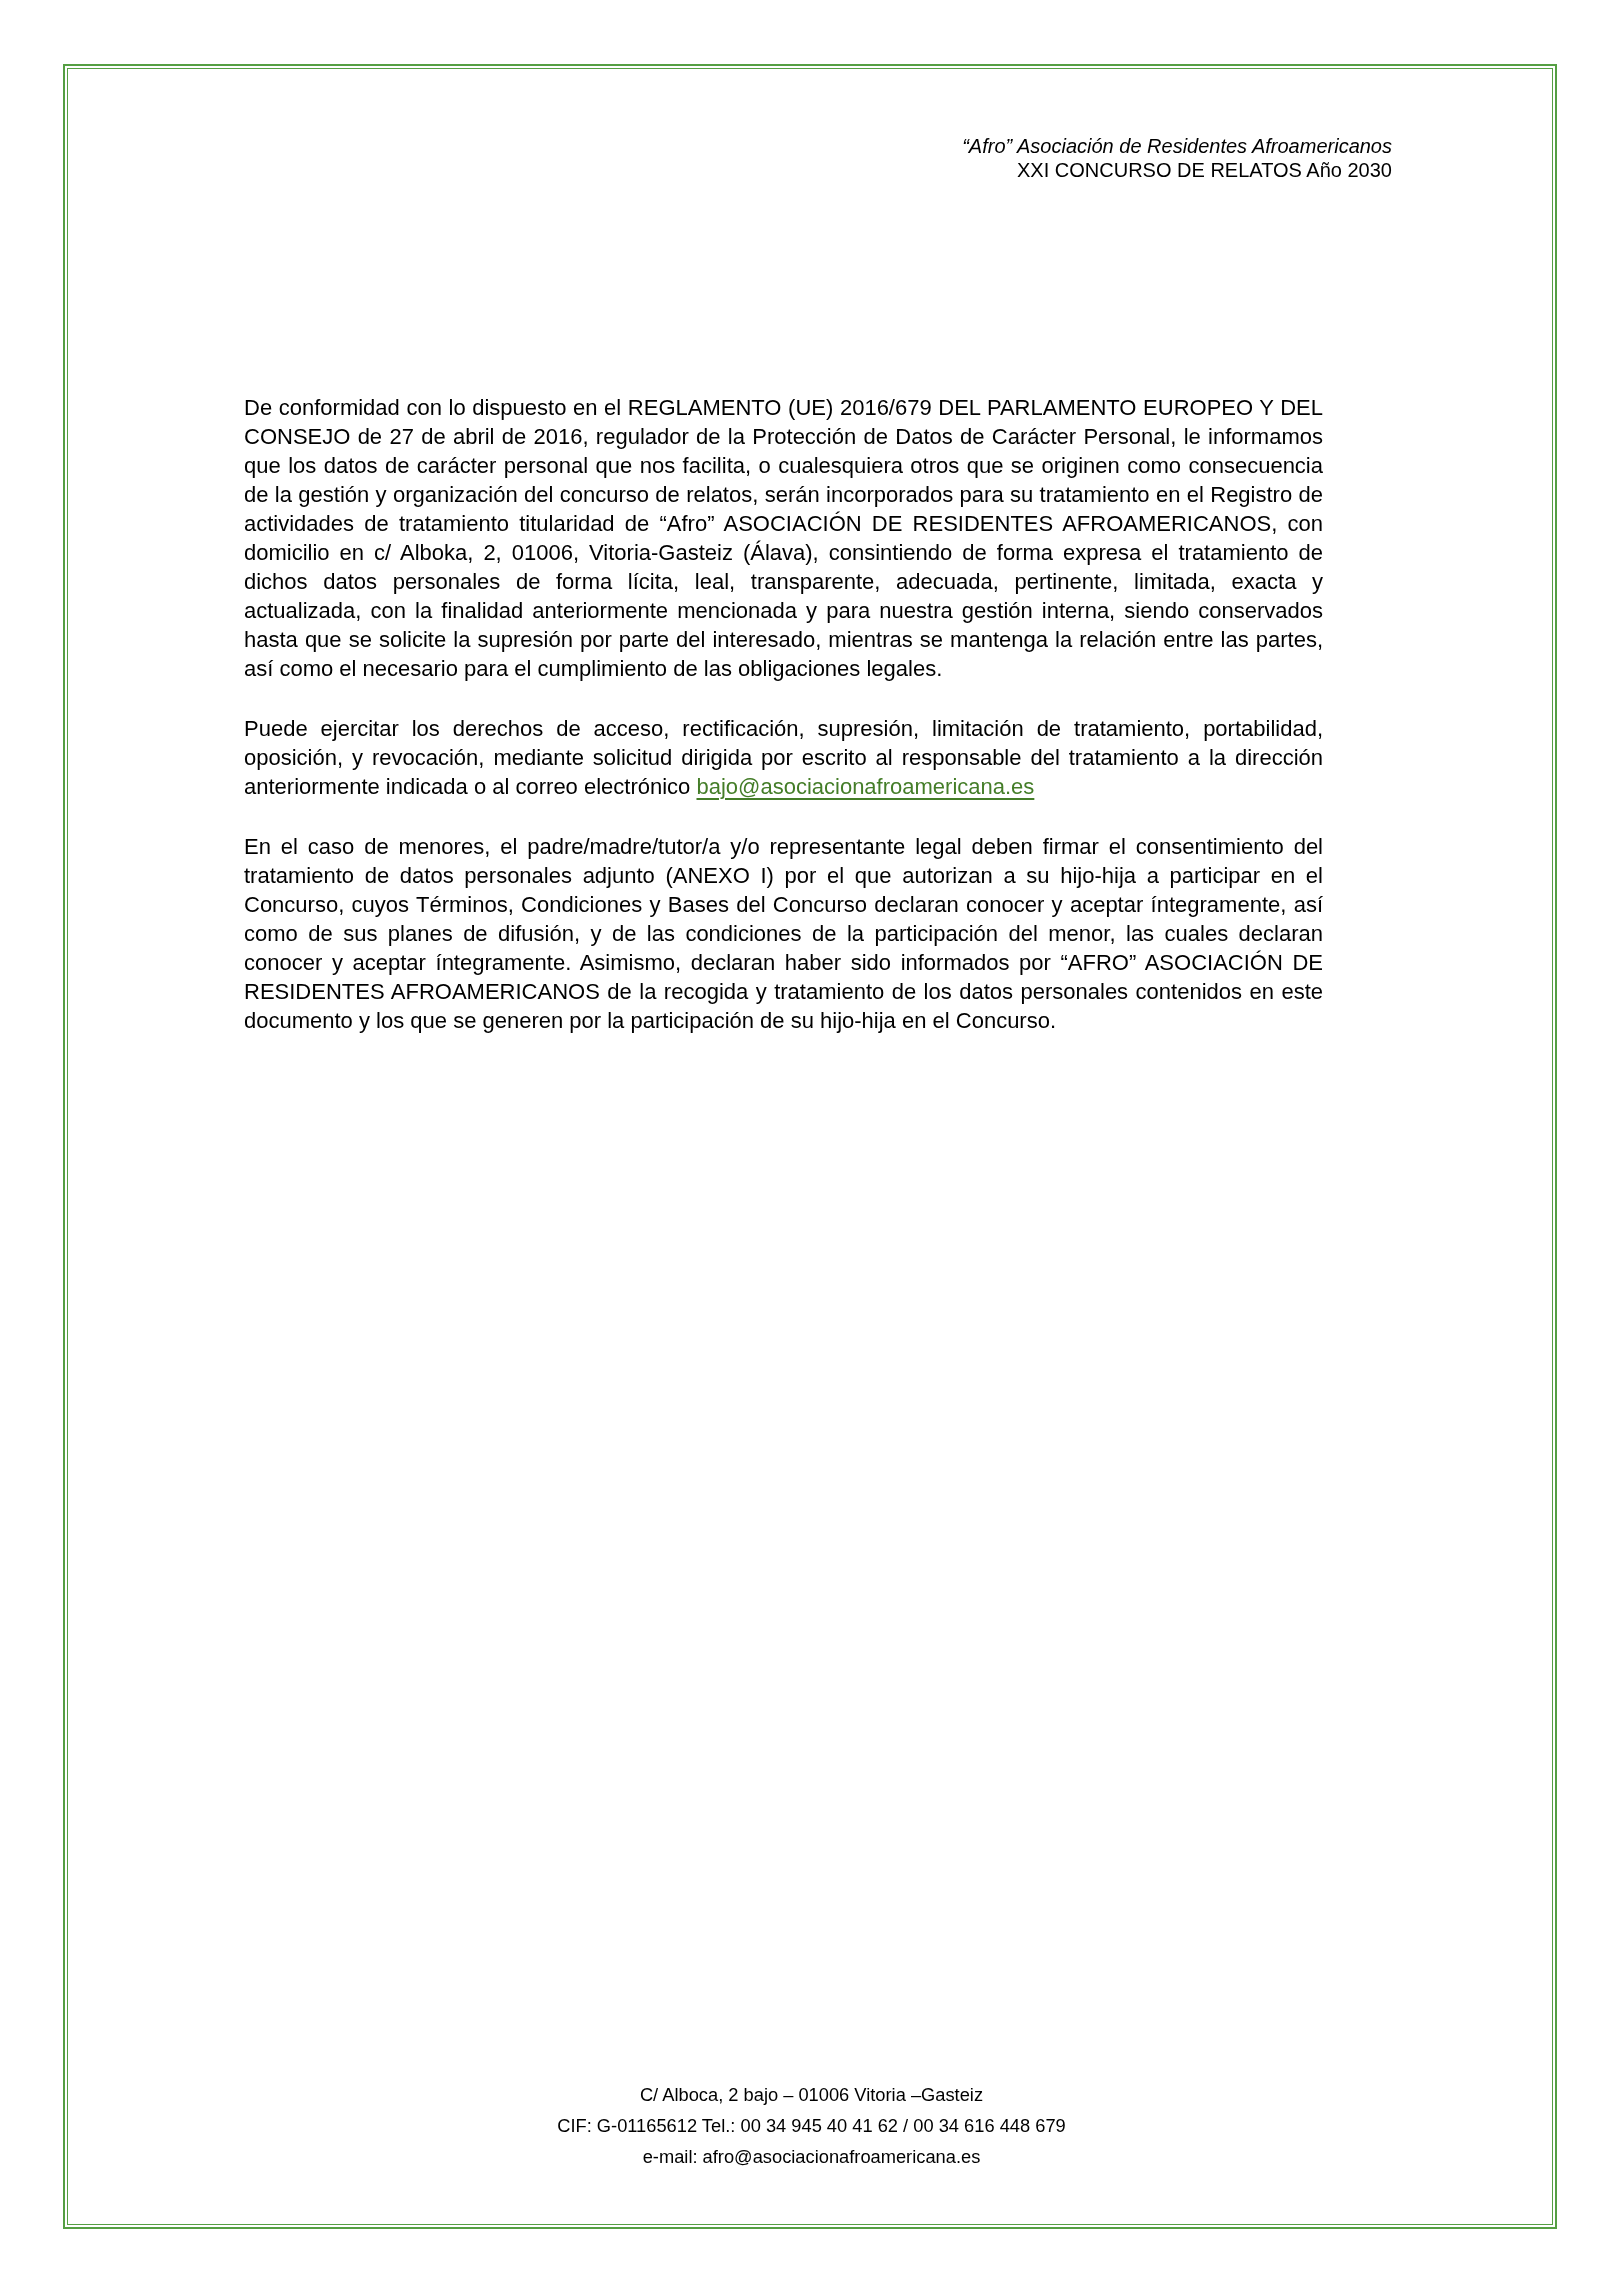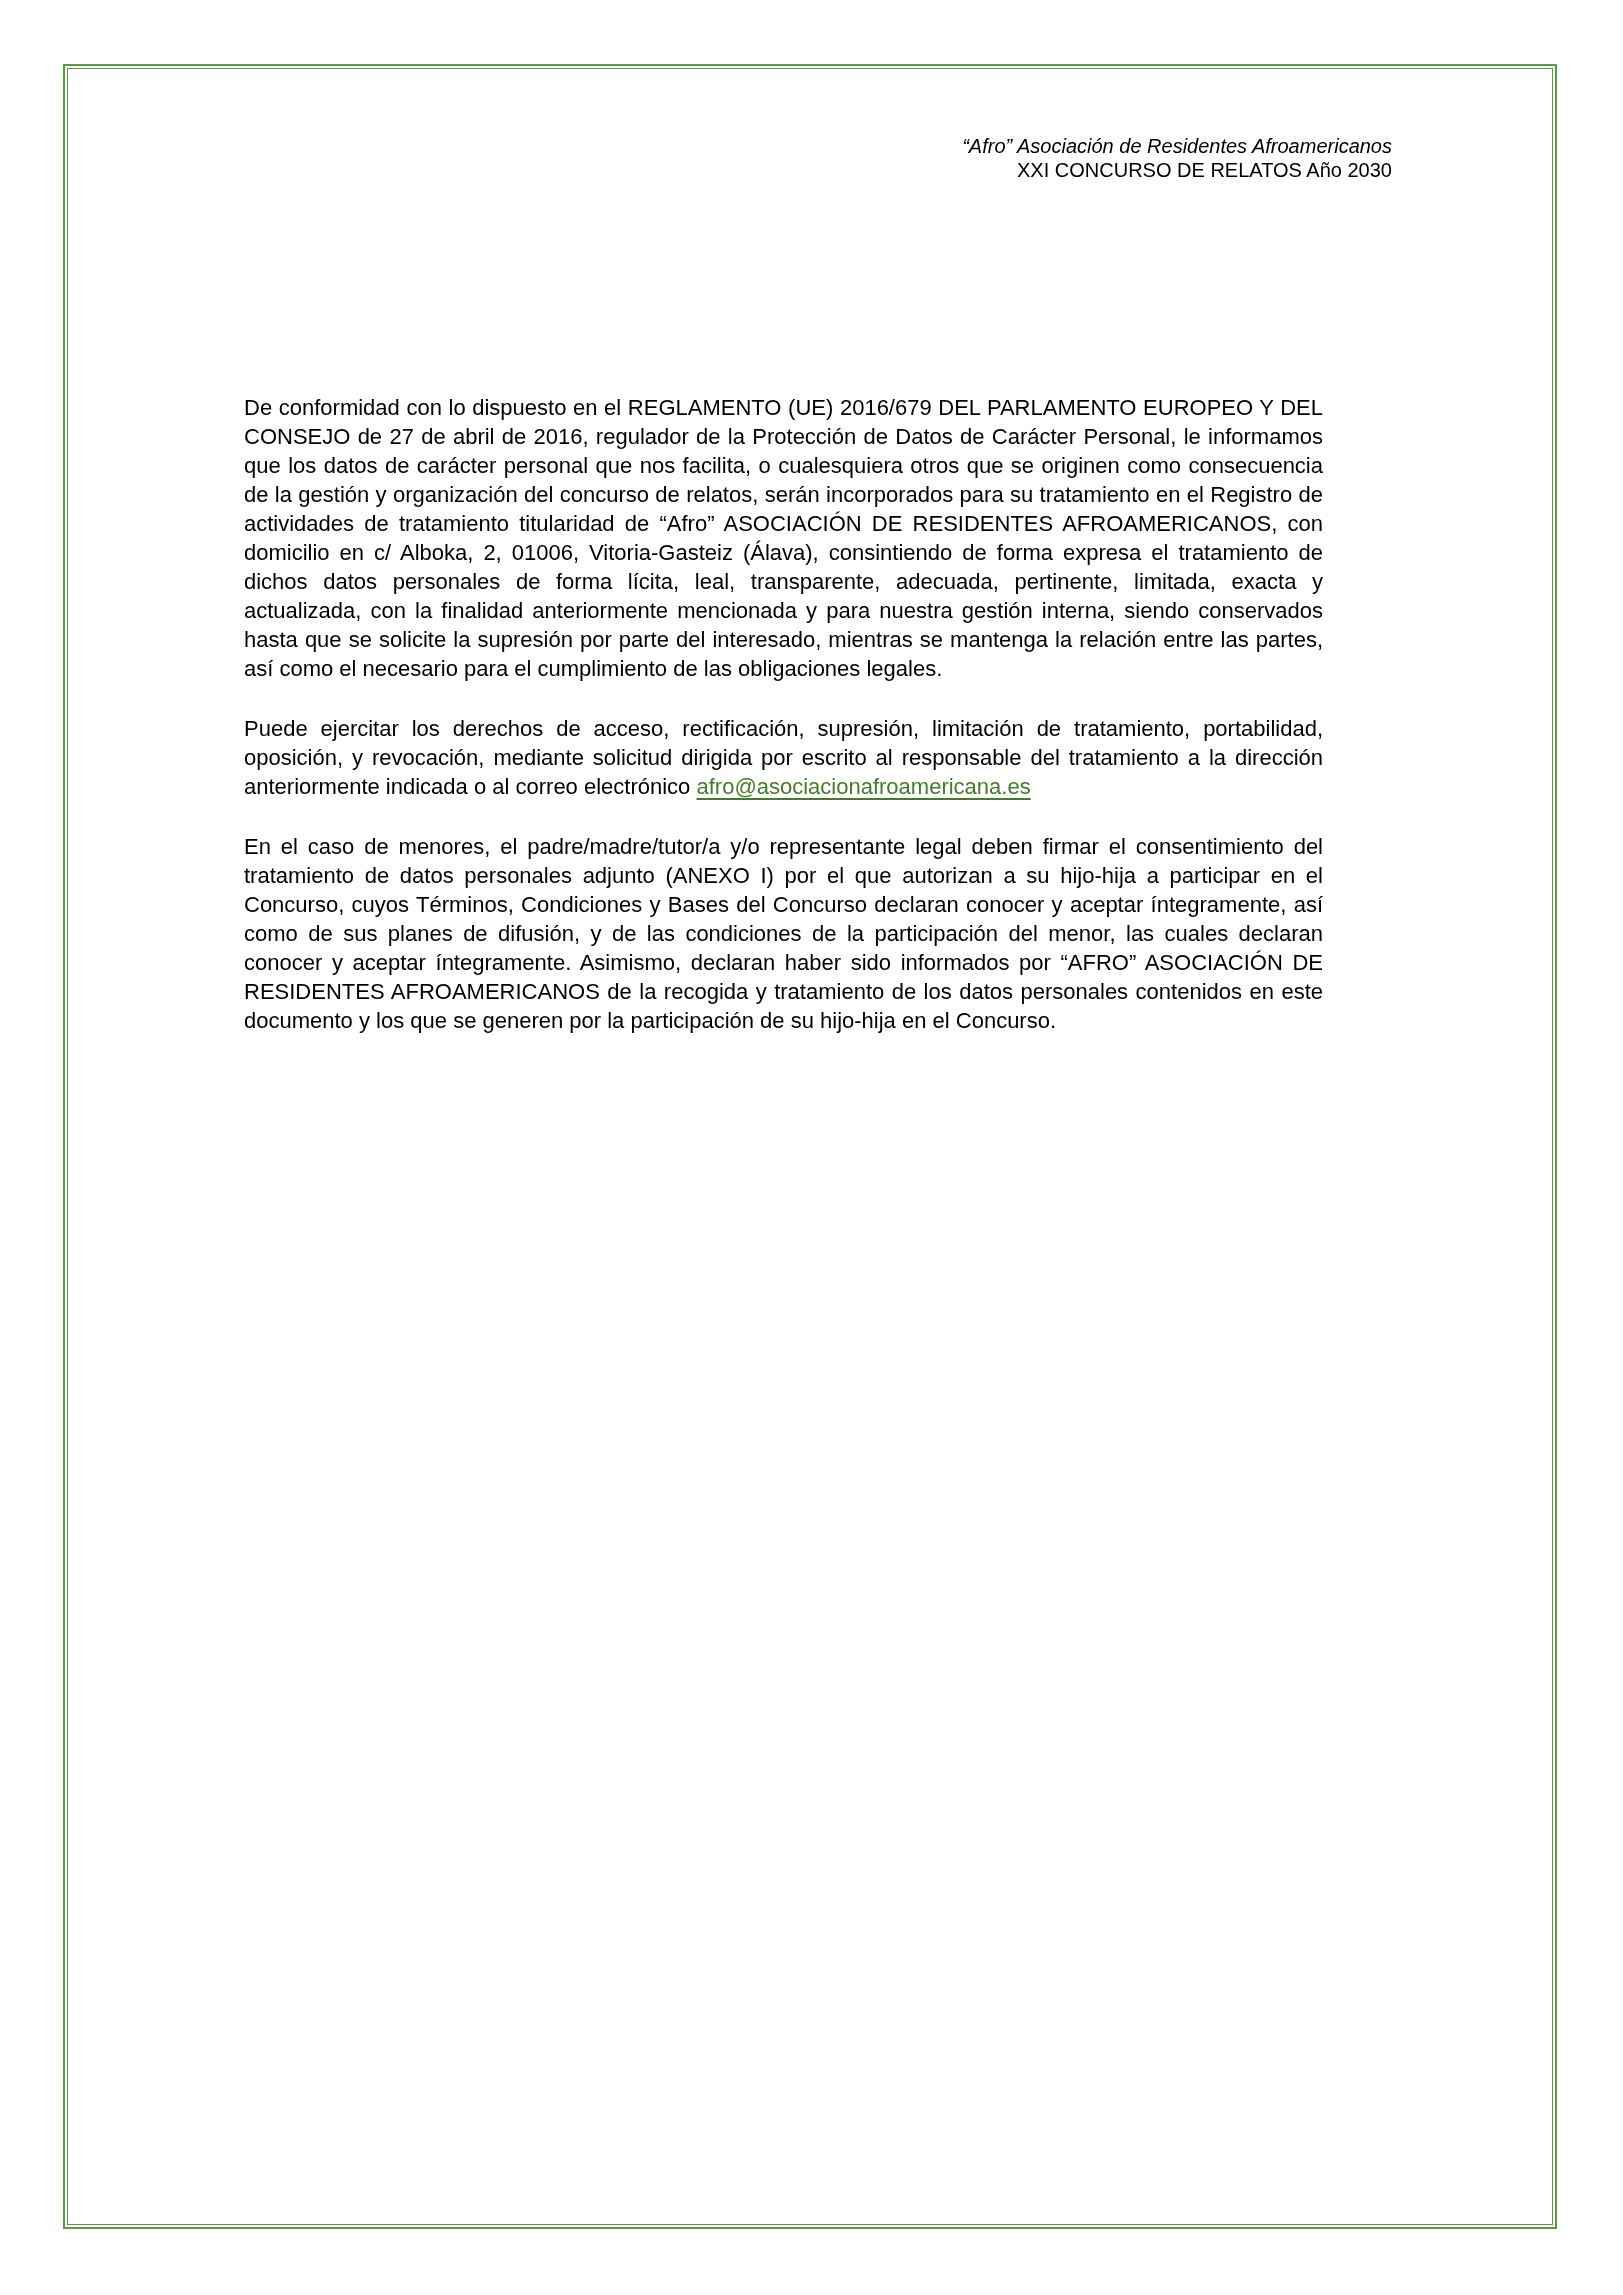--- a/index.html
+++ b/index.html
@@ -98,7 +98,7 @@
   <main class="doc-body">
     <p>De conformidad con lo dispuesto en el REGLAMENTO (UE) 2016/679 DEL PARLAMENTO EUROPEO Y DEL CONSEJO de 27 de abril de 2016,  regulador de la Protección de Datos de Carácter Personal, le informamos que los datos de carácter personal que nos facilita, o cualesquiera otros que se originen como consecuencia de la gestión y organización del concurso de relatos, serán incorporados para su tratamiento en el Registro de actividades de tratamiento titularidad de “Afro” ASOCIACIÓN DE RESIDENTES AFROAMERICANOS, con domicilio en c/ Alboka, 2, 01006, Vitoria-Gasteiz (Álava), consintiendo de forma expresa el tratamiento de dichos datos personales de forma lícita, leal, transparente, adecuada, pertinente, limitada, exacta y actualizada, con la finalidad anteriormente mencionada y para nuestra gestión interna, siendo conservados hasta que se solicite la supresión por parte del interesado, mientras se mantenga la relación entre las partes, así como el necesario para el cumplimiento de las obligaciones legales.</p>
 
-    <p><span>Puede ejercitar los derechos de acceso, rectificación, supresión, limitación de tratamiento, portabilidad, oposición, y revocación, mediante solicitud dirigida por escrito al responsable del tratamiento a la dirección anteriormente indicada o al correo electrónico </span><a class="email-link" href="#">afro@asociacionafroamericana.es</a></p>
+    <p><span>Puede ejercitar los derechos de acceso, rectificación, supresión, limitación de tratamiento, portabilidad, oposición, y revocación, mediante solicitud dirigida por escrito al responsable del tratamiento a la dirección anteriormente indicada o al correo electrónico </span><a class="email-link" href="#">bajo@asociacionafroamericana.es</a></p>
 
     <p>En el caso de menores, el padre/madre/tutor/a y/o representante legal deben firmar el consentimiento del tratamiento de datos personales adjunto (ANEXO I) por el que autorizan a su hijo-hija a participar en el Concurso, cuyos Términos, Condiciones y Bases del Concurso declaran conocer y aceptar íntegramente, así como de sus planes de difusión, y de las condiciones de la participación del menor, las cuales declaran conocer y aceptar íntegramente. Asimismo, declaran haber sido informados por “AFRO” ASOCIACIÓN DE RESIDENTES AFROAMERICANOS de la recogida y tratamiento de los datos personales contenidos en este documento y los que se generen por la participación de su hijo-hija en el Concurso.</p>
 

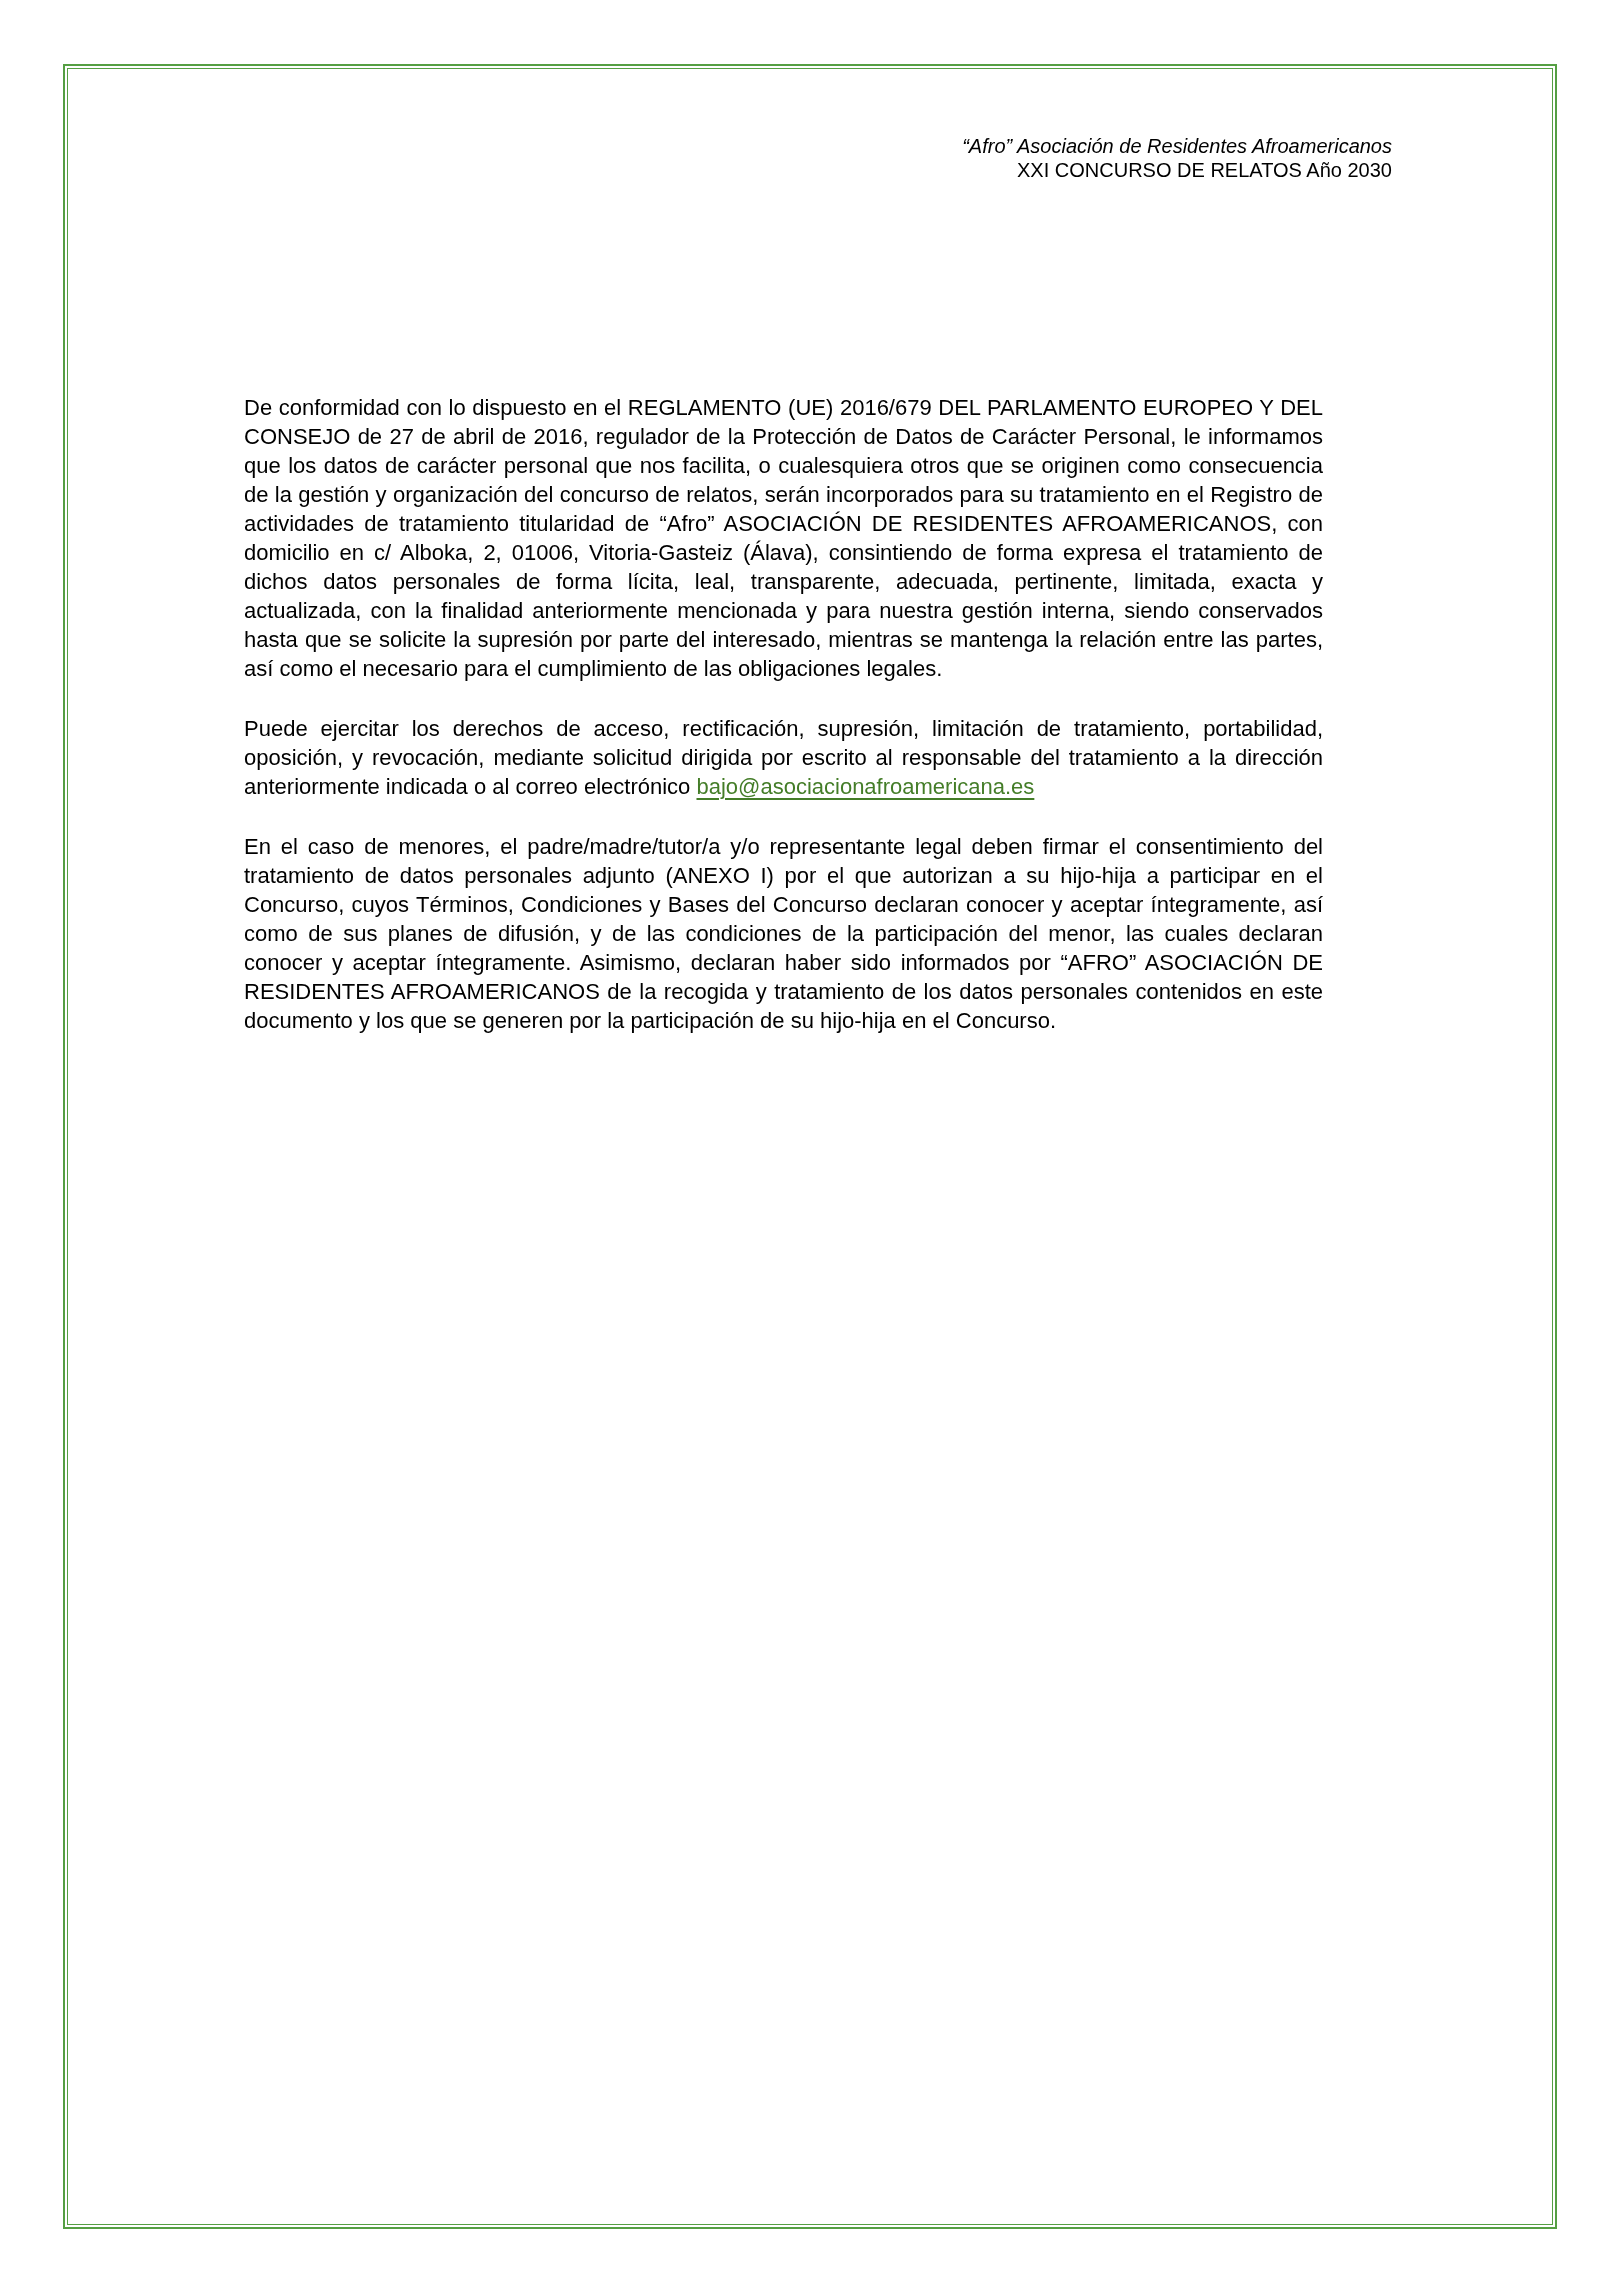--- a/index.html
+++ b/index.html
@@ -104,6 +104,11 @@
 
   </main>
 
+  <footer class="doc-footer">
+    <div>C/ Alboca, 2 bajo – 01006 Vitoria –Gasteiz</div>
+    <div>CIF: G-01165612 Tel.: 00 34 945 40 41 62 / 00 34 616 448 679</div>
+    <div>e-mail: afro@asociacionafroamericana.es</div>
+  </footer>
 
 </div>
 

